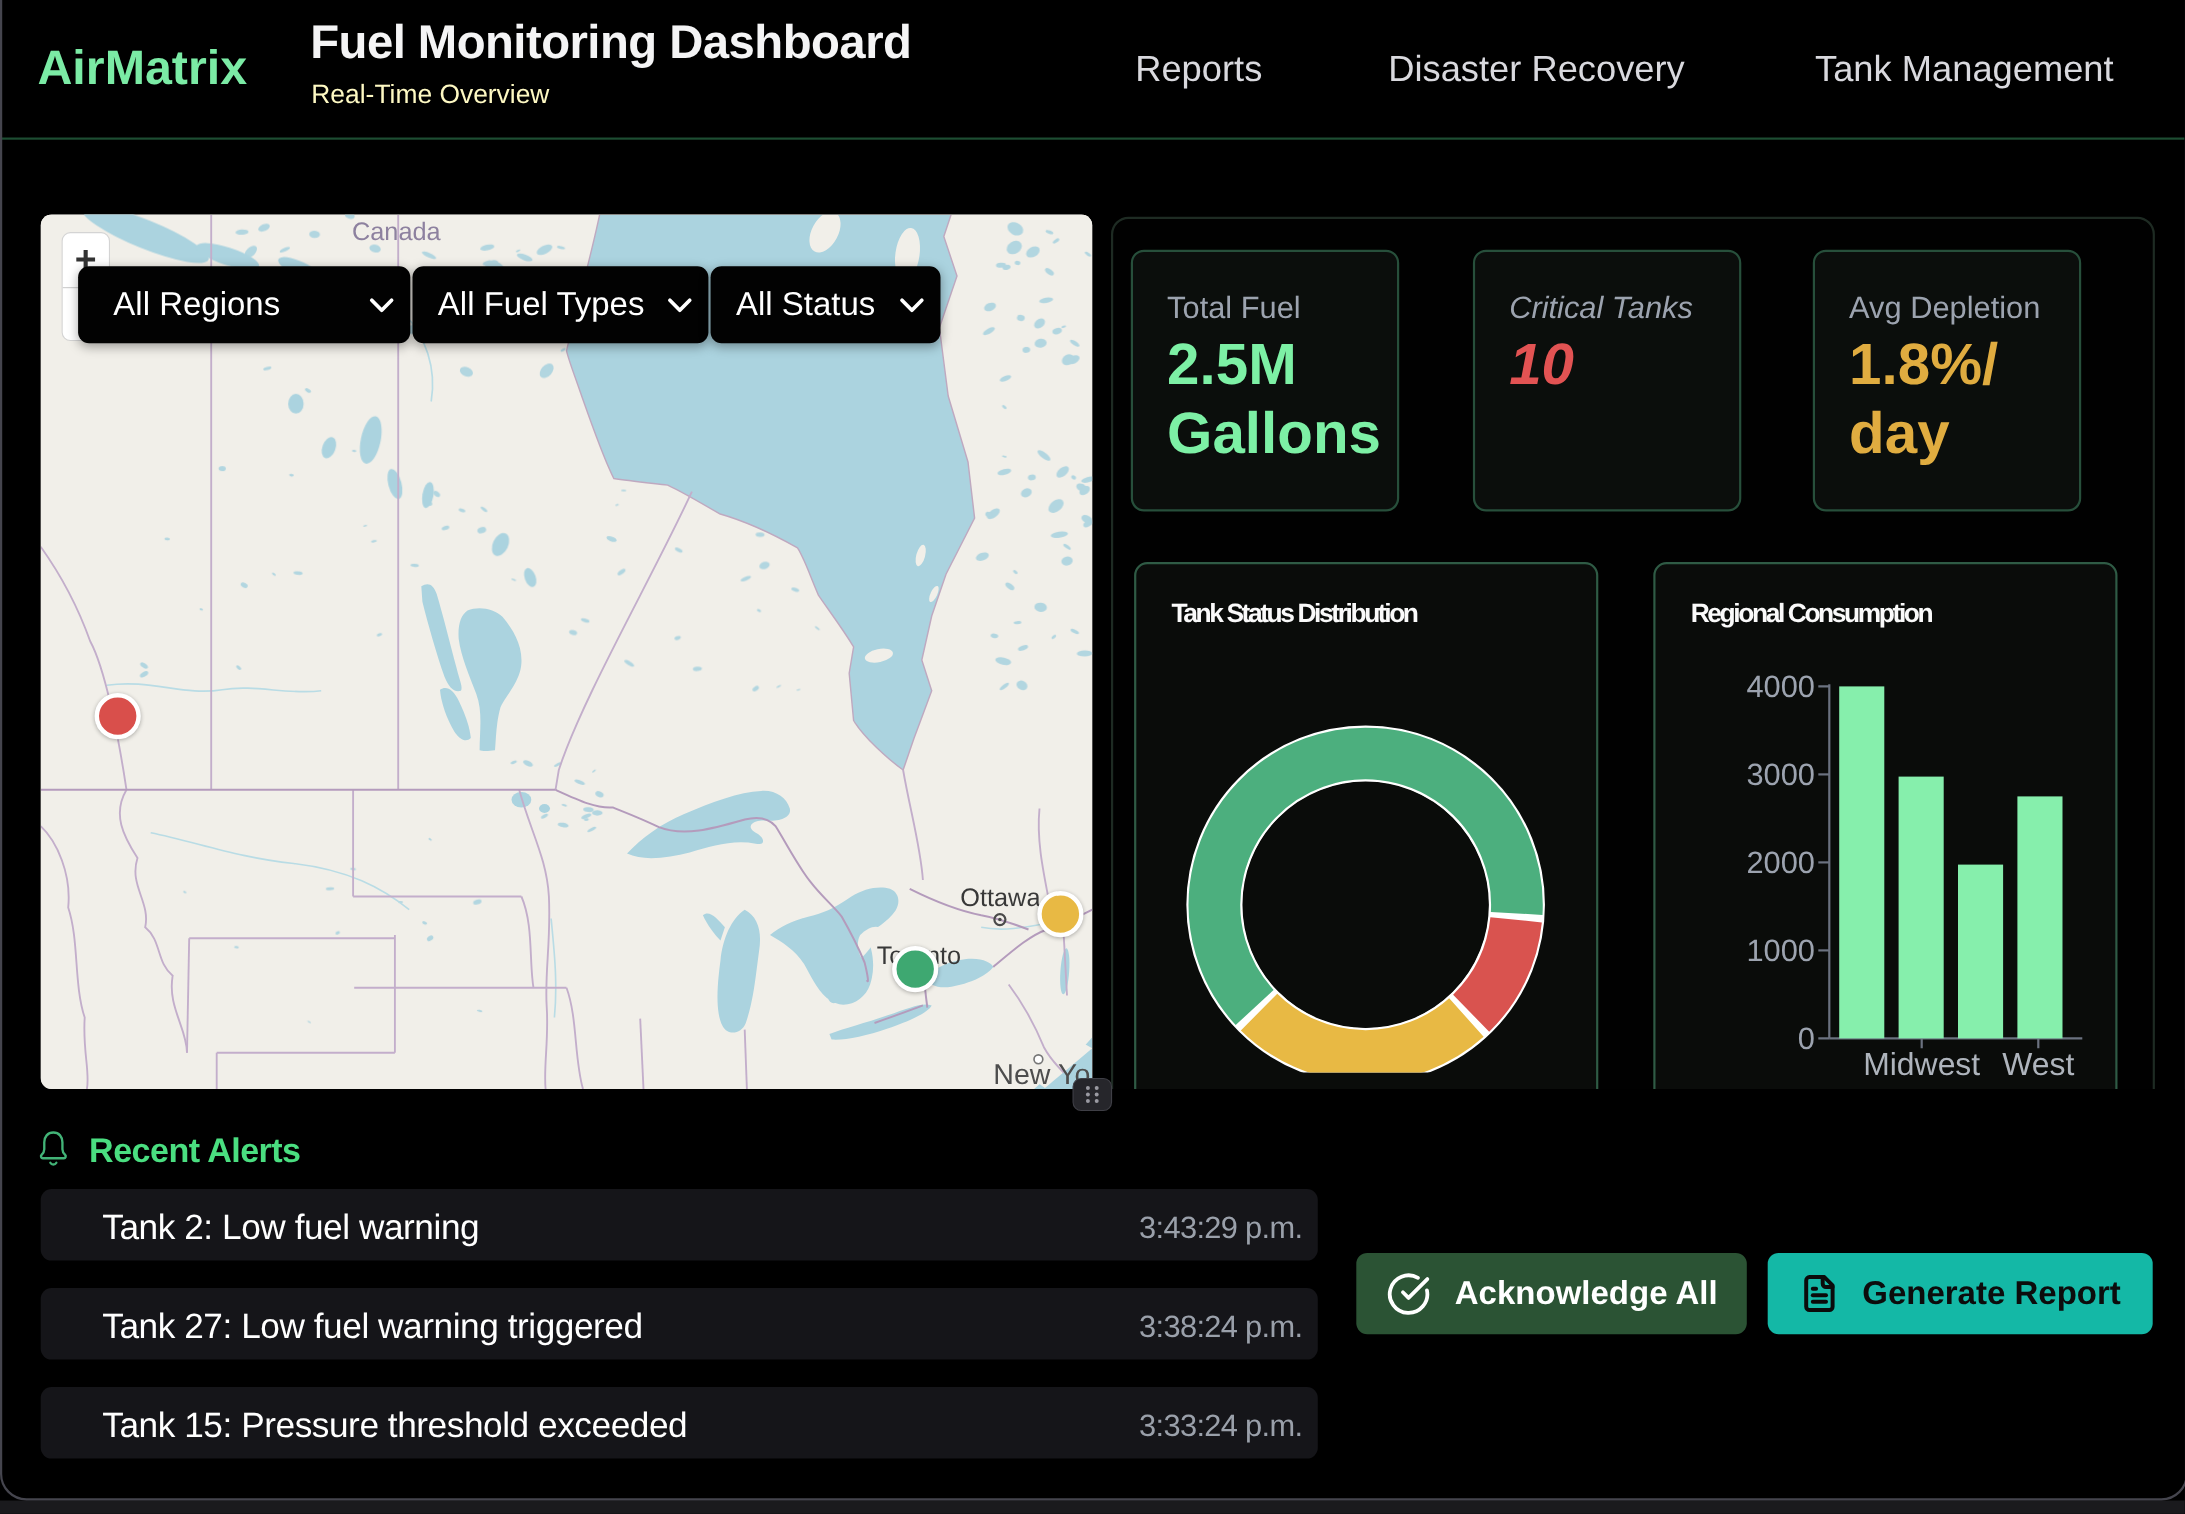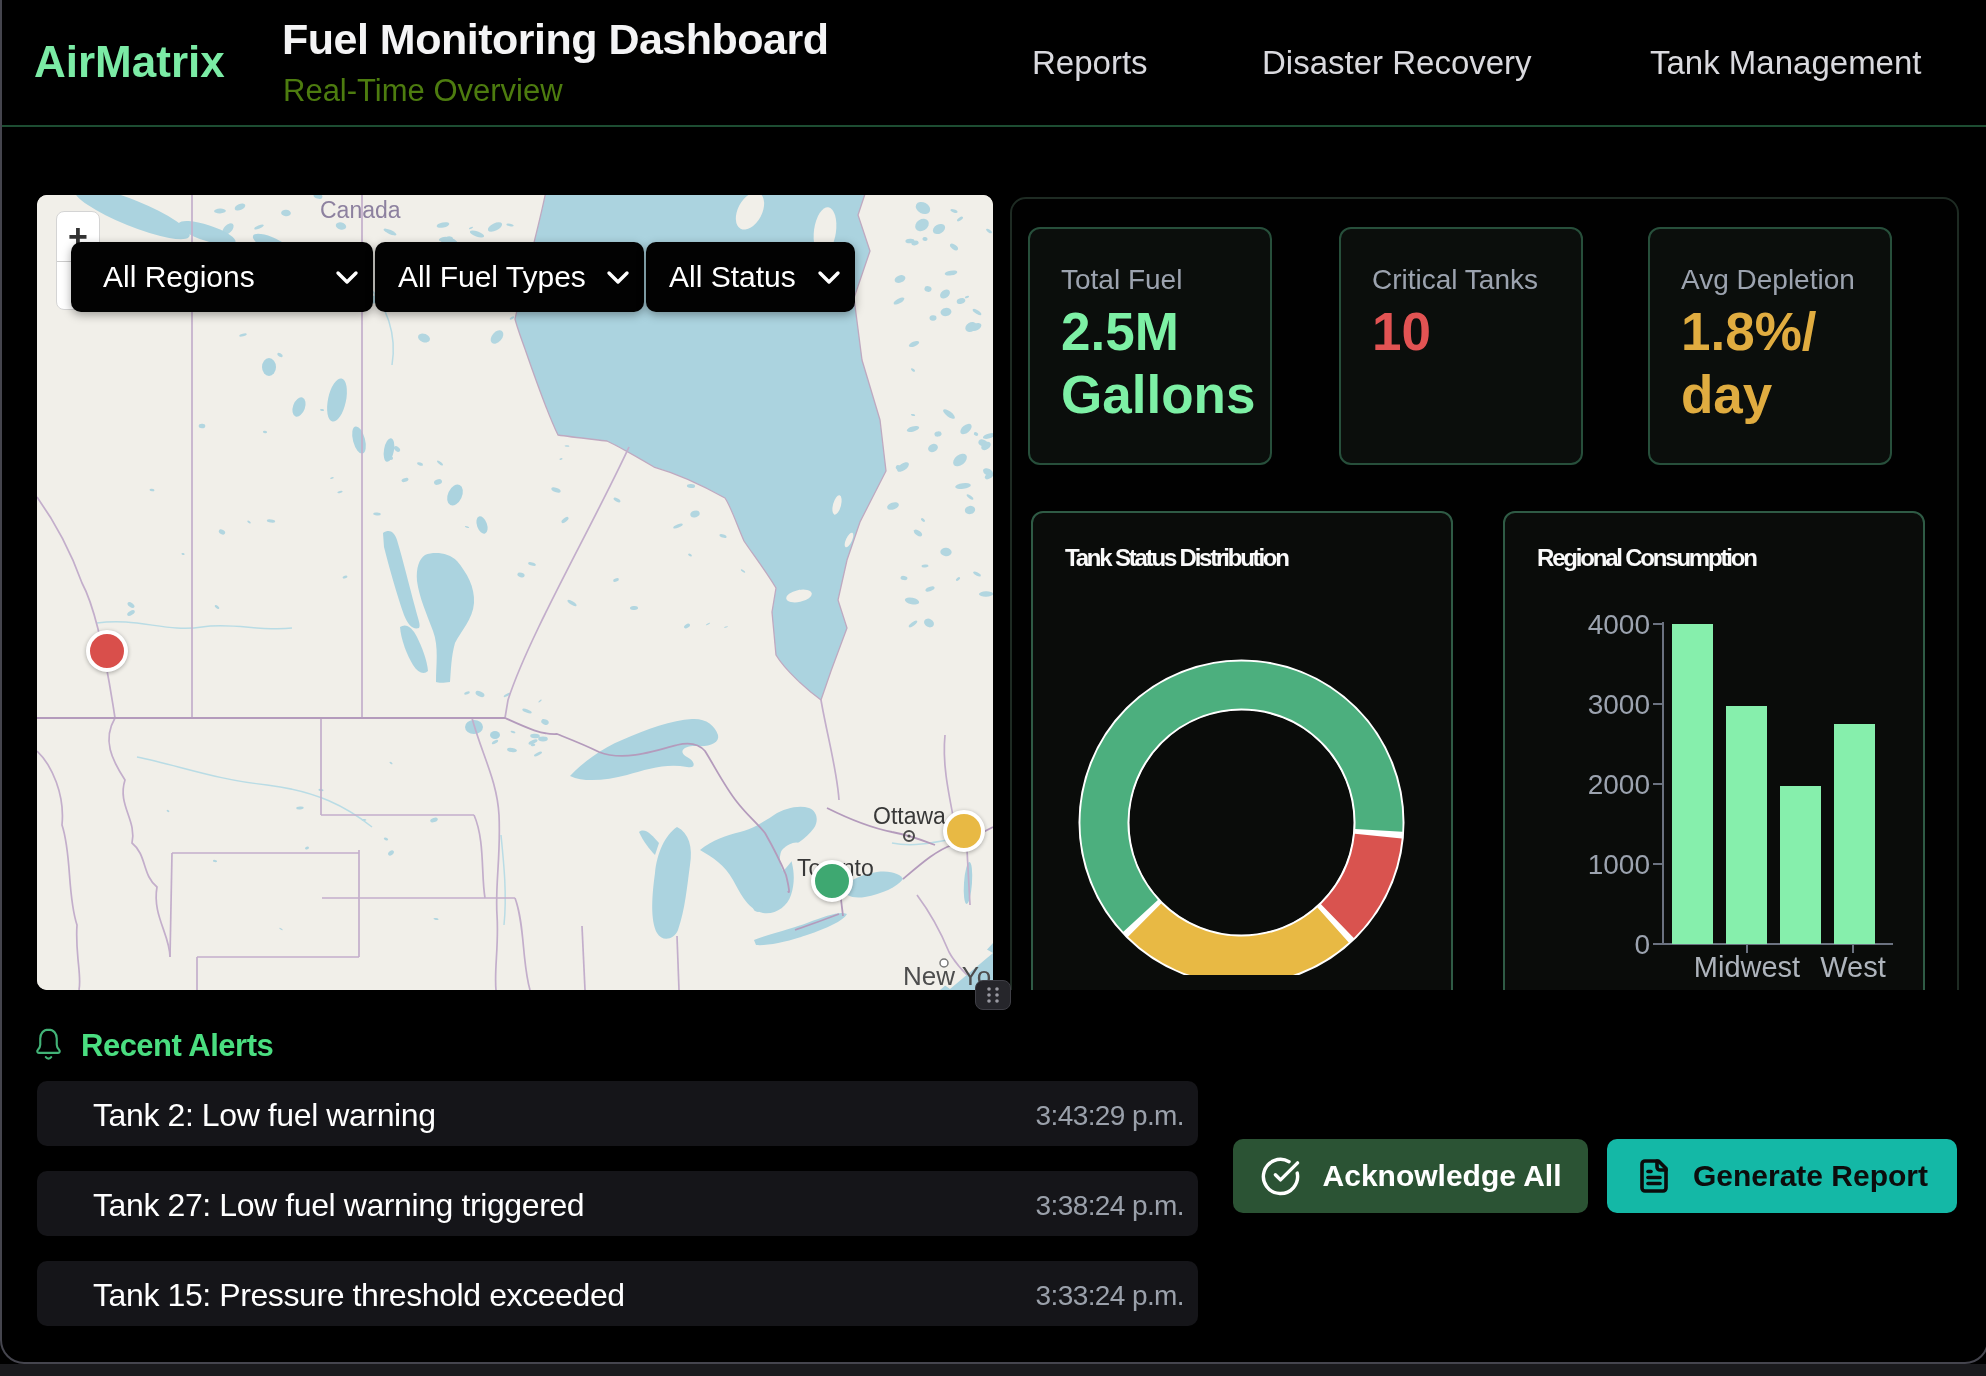--- a/index.html
+++ b/index.html
@@ -11,7 +11,7 @@
   .header { position:absolute; left:0; top:0; width:100%; height:127px; background:#000; border-bottom:2px solid #1d4d32; }
   .logo { position:absolute; left:34px; top:37px; font-size:44px; font-weight:700; color:#7beba5; }
   .htitle { position:absolute; left:282px; top:15px; font-size:43px; font-weight:700; color:#f4f4f5; letter-spacing:-0.5px; }
-  .hsub { position:absolute; left:283px; top:73px; font-size:31px; font-weight:400; color:#4d7c0f; }
+  .hsub { position:absolute; left:283px; top:73px; font-size:24px; font-weight:400; color:#fef9c3; }
   .nav { position:absolute; top:44px; font-size:33px; color:#d9d9de; }
 
   

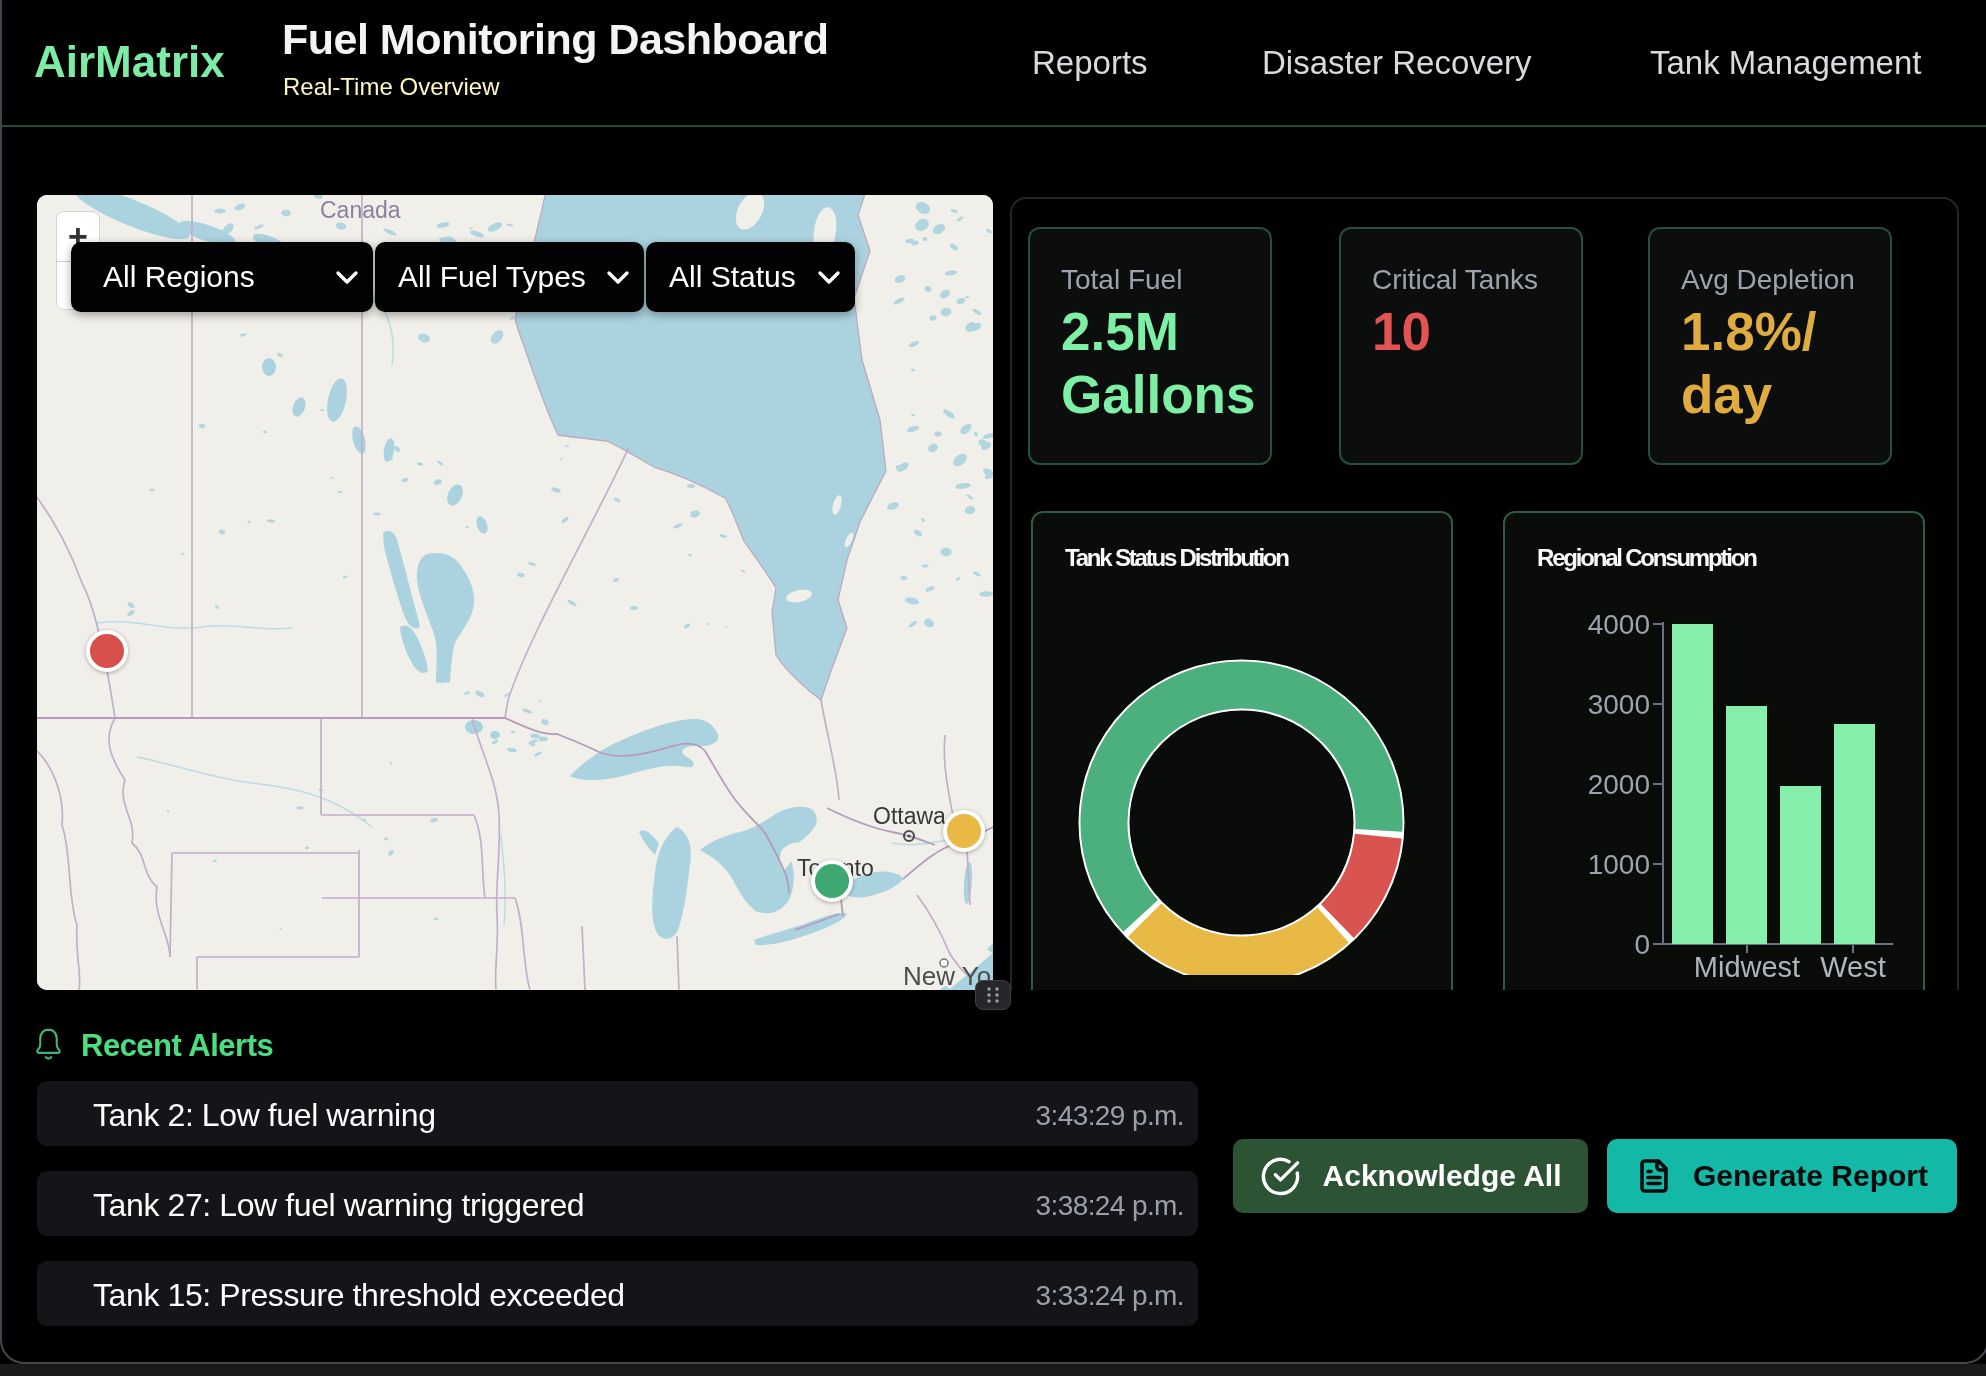--- a/index.html
+++ b/index.html
@@ -375,7 +375,7 @@
       <div class="lbl">Total Fuel</div>
       <div class="val" style="color:#7df0a5;">2.5M<br>Gallons</div>
     </div>
-    <div class="scard" style="left:327px;">
+    <div class="scard" style="left:327px;font-style:italic;">
       <div class="lbl">Critical Tanks</div>
       <div class="val" style="color:#e25353;">10</div>
     </div>

